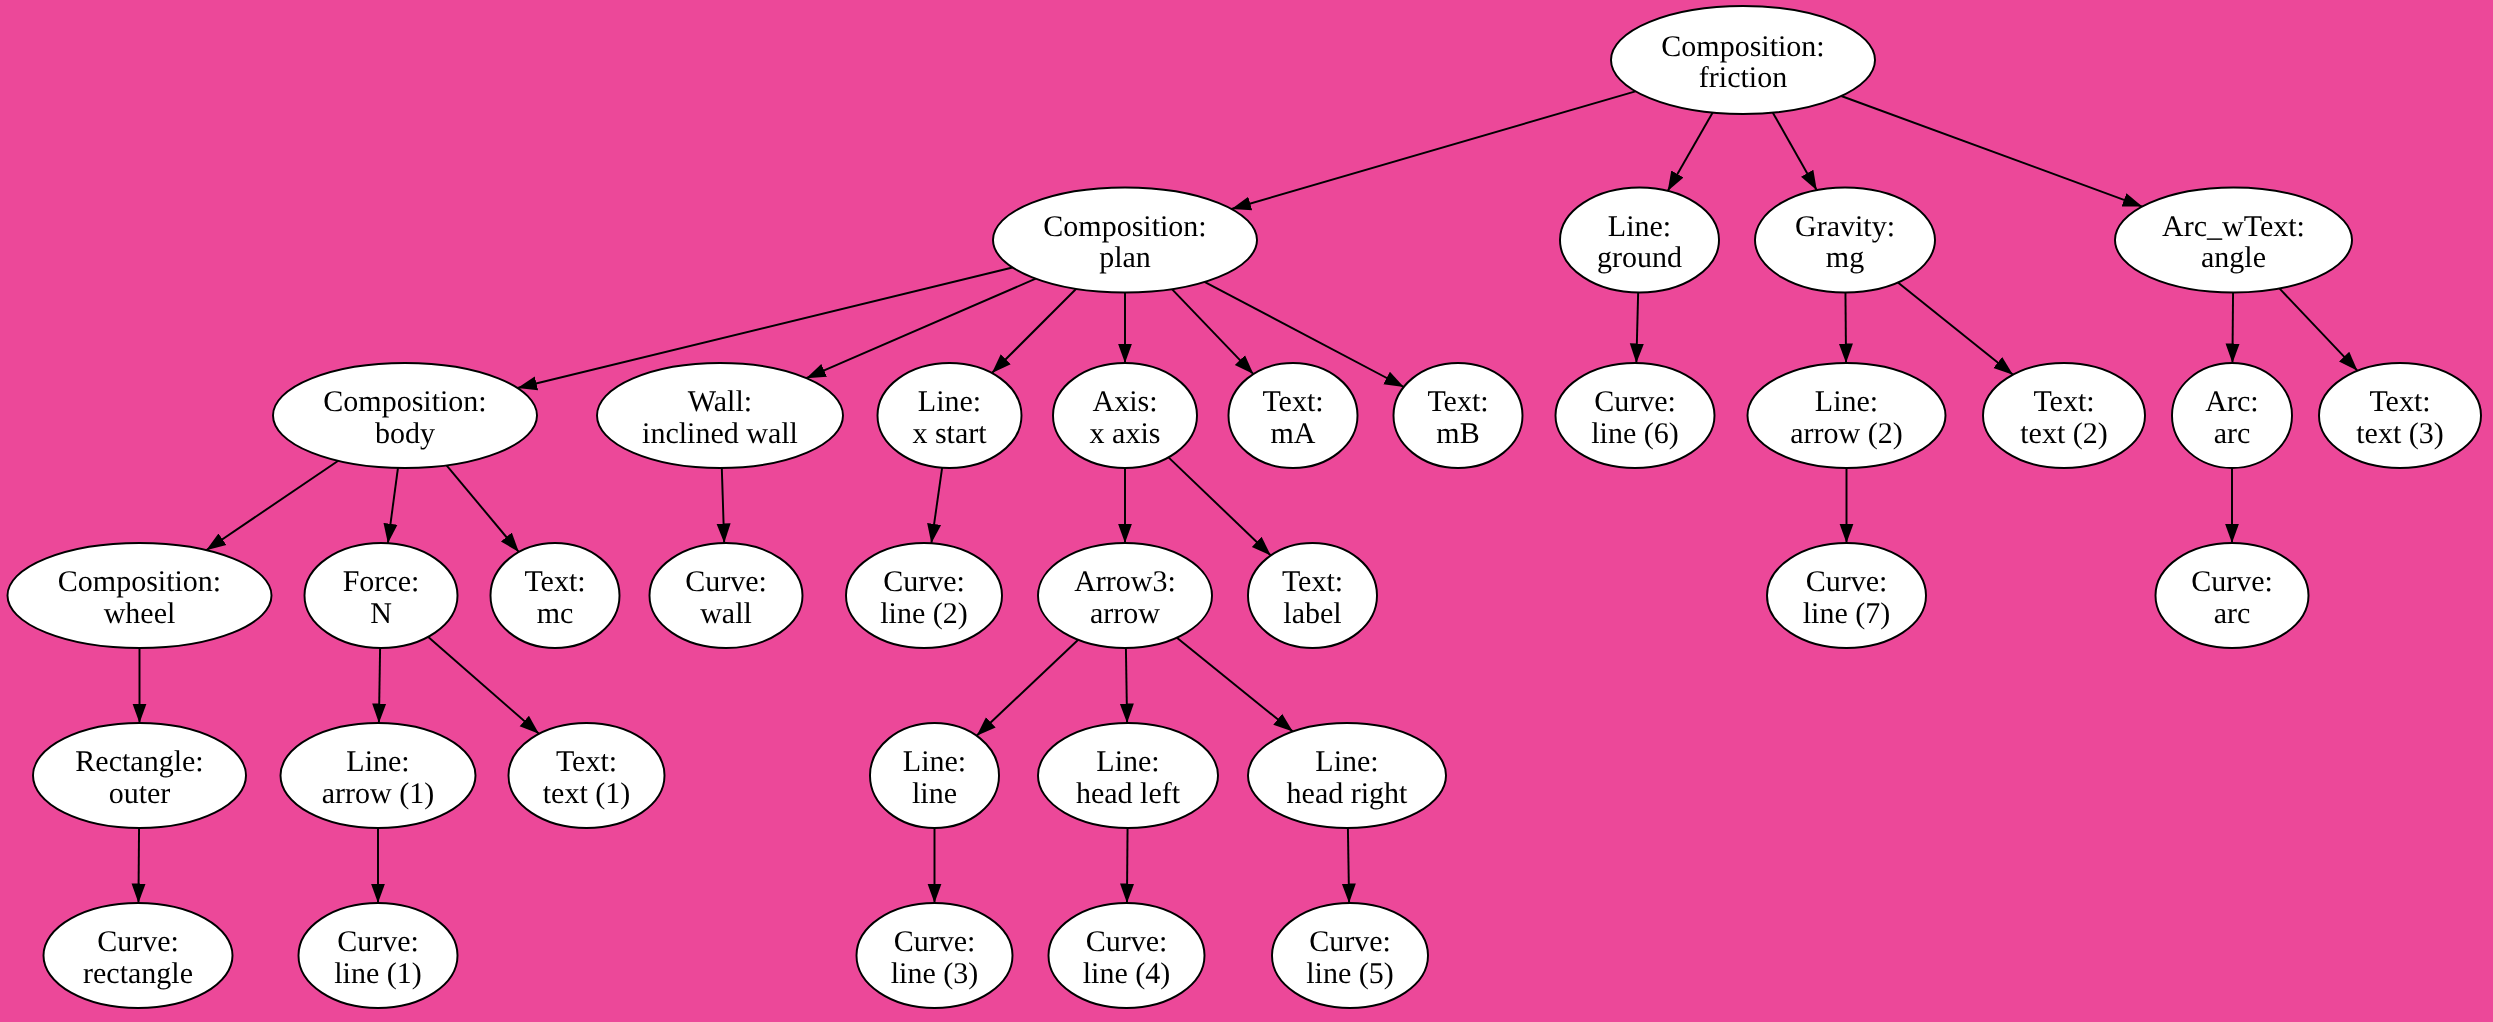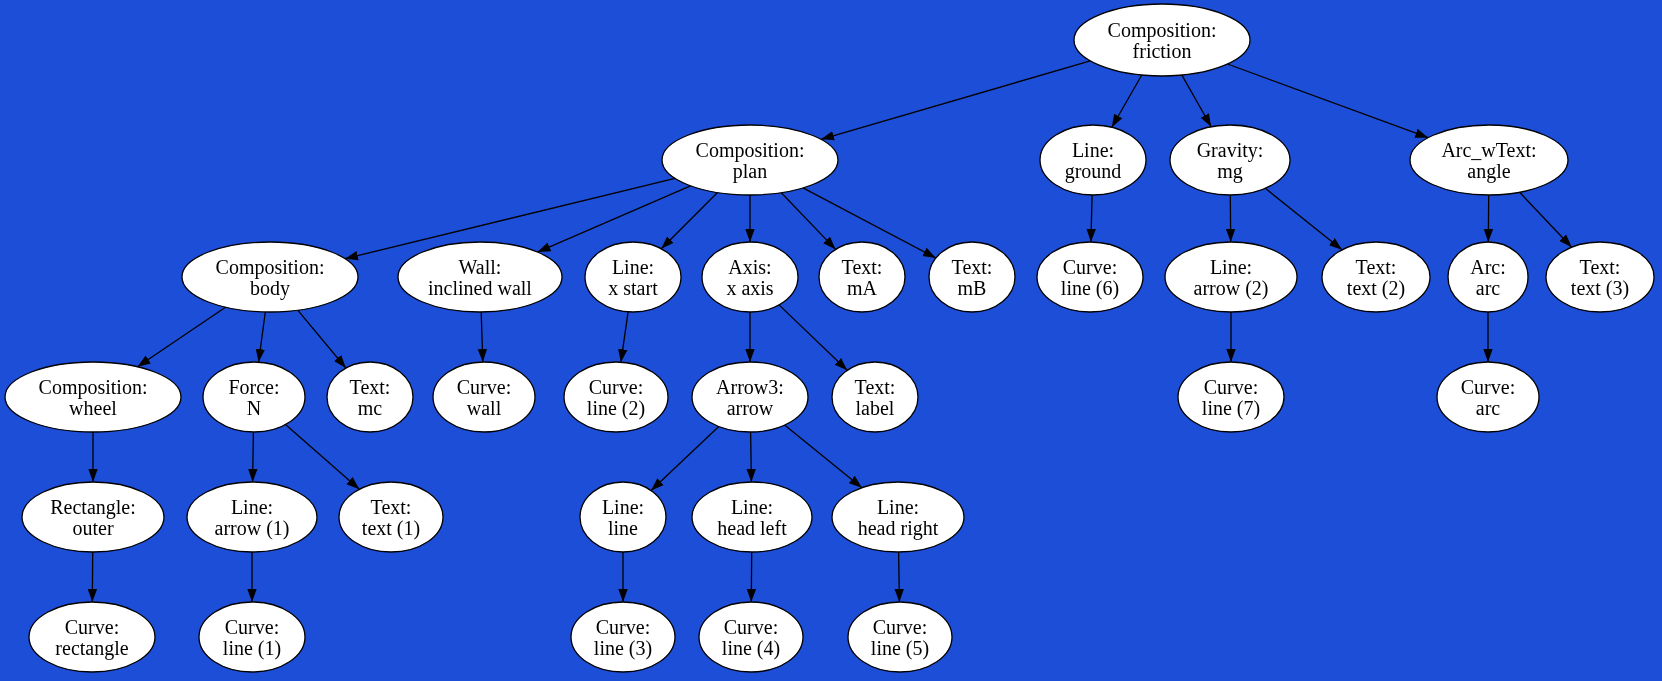--- a/index.html
+++ b/index.html
@@ -7,7 +7,7 @@
     position: relative;
     width: 1662px;
     height: 681px;
-    background: #1d4ed8;
+    background: #ec4899;
     overflow: hidden;
   }
   svg { display: block; }

